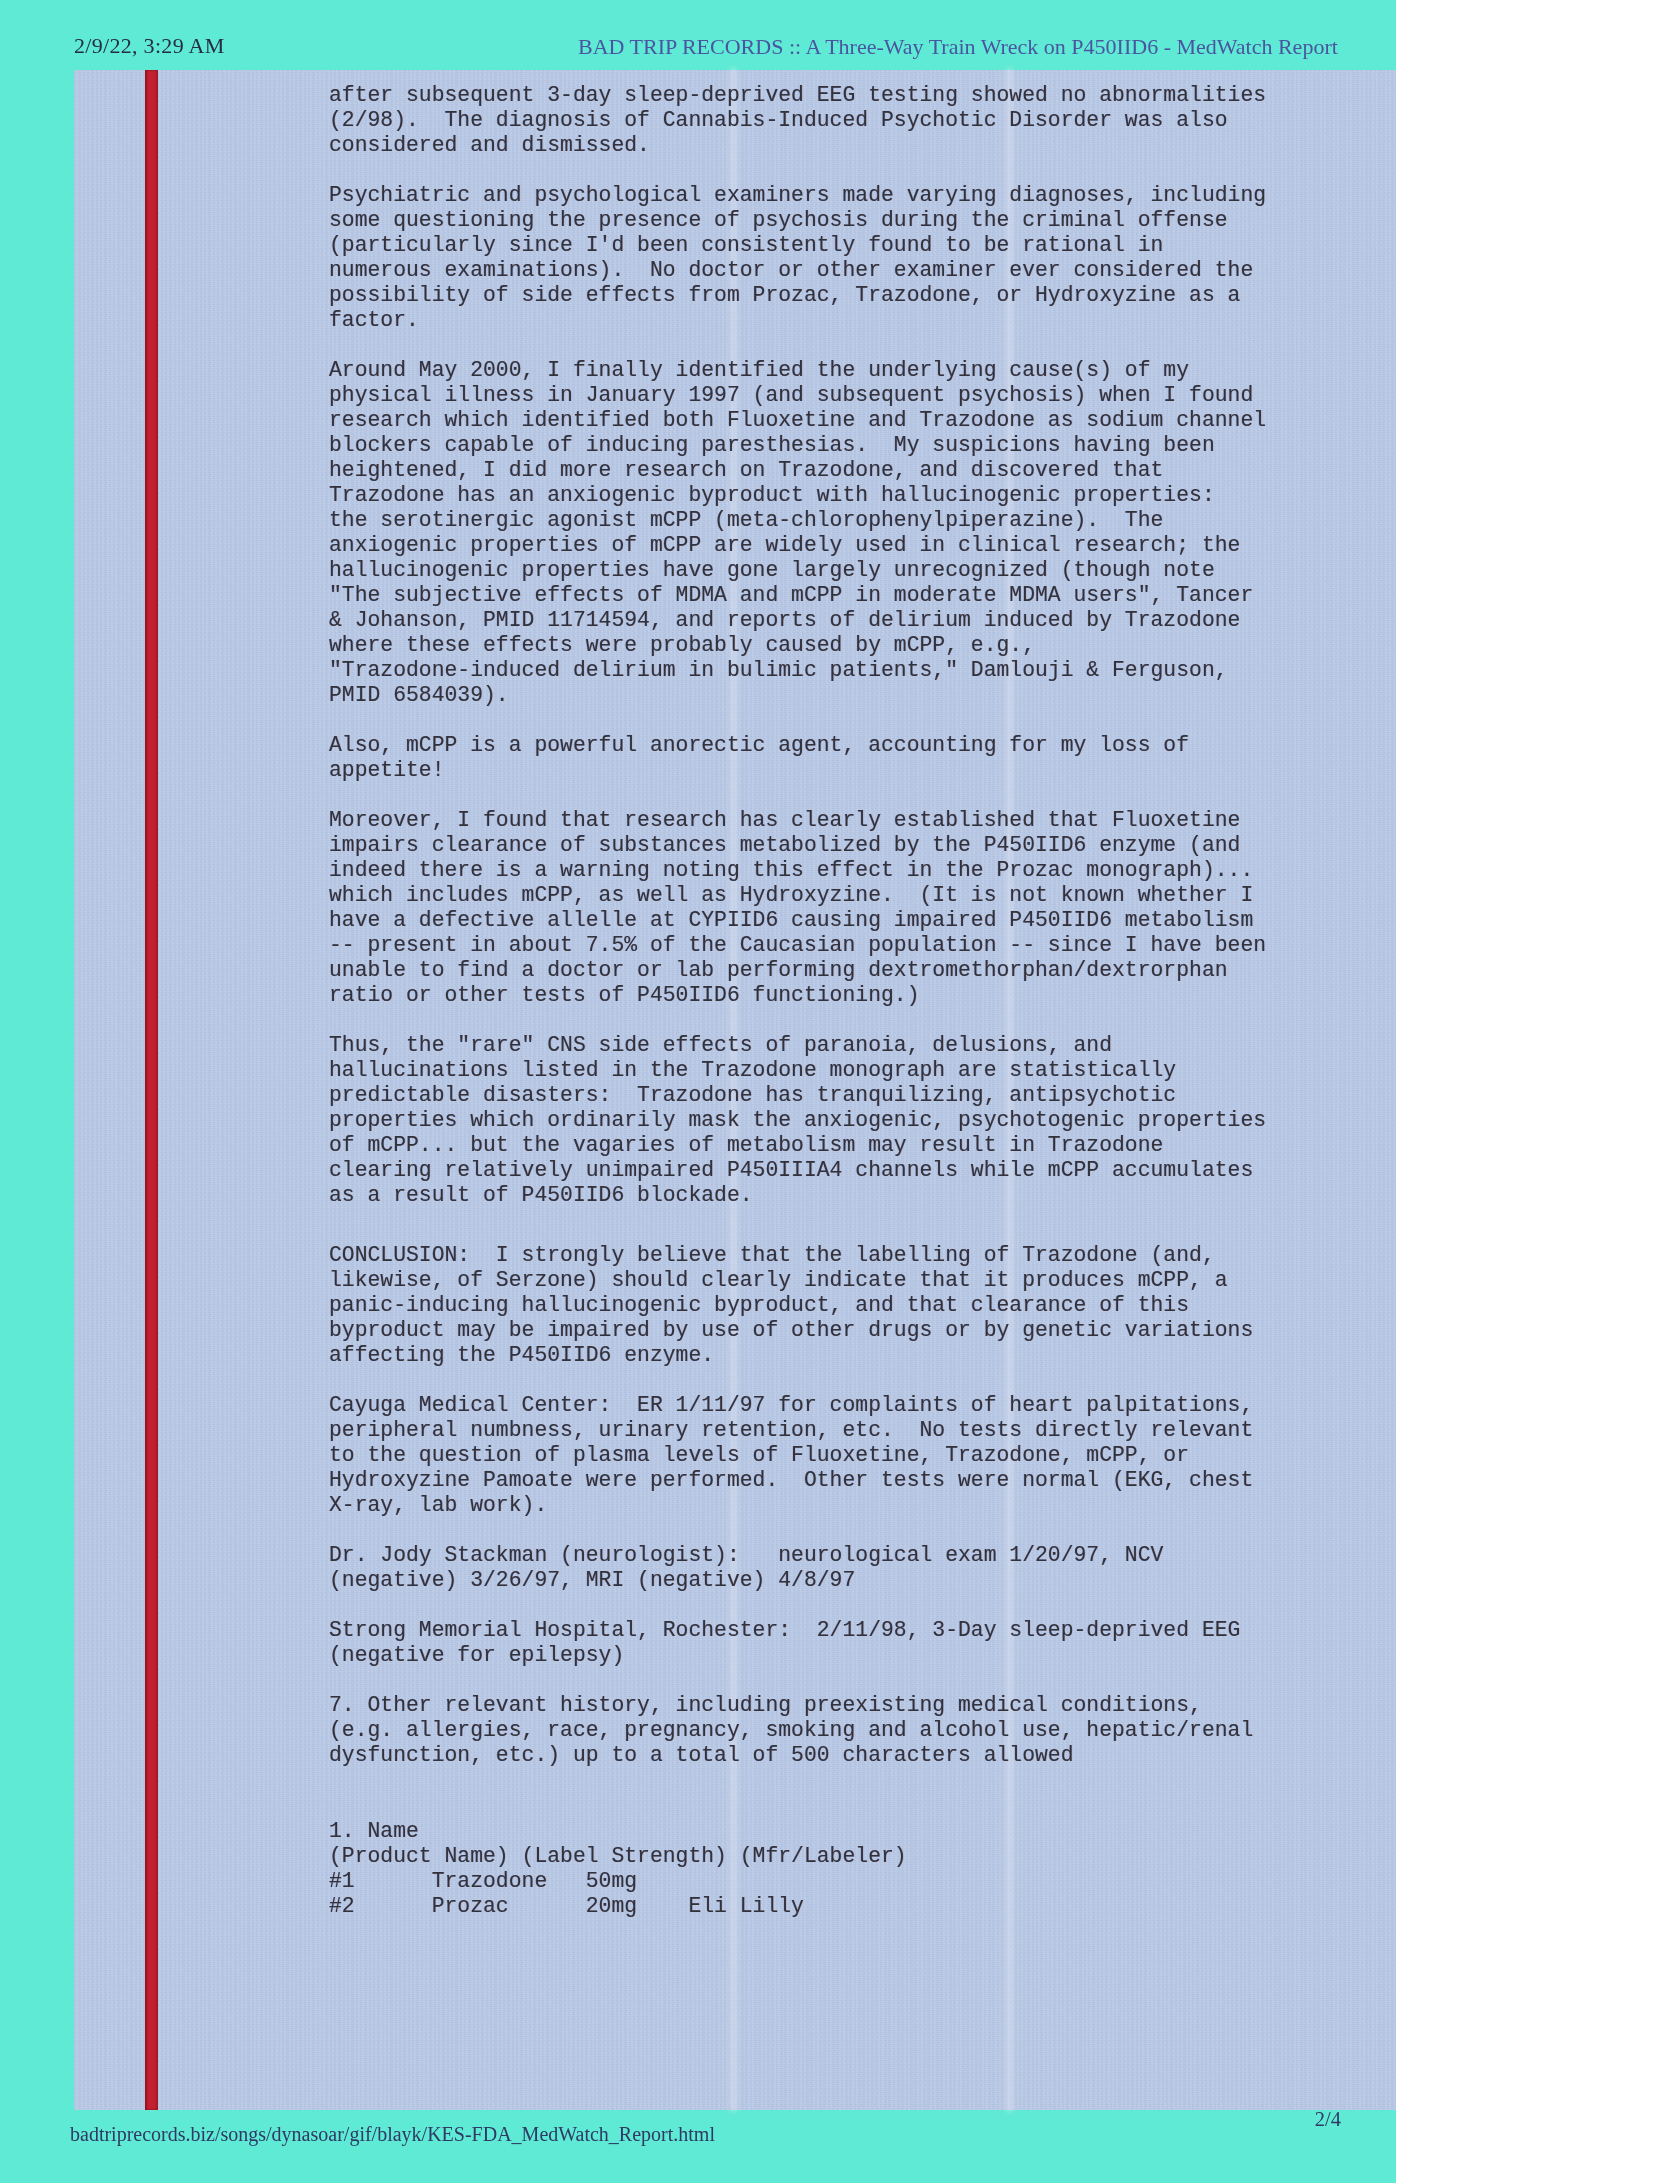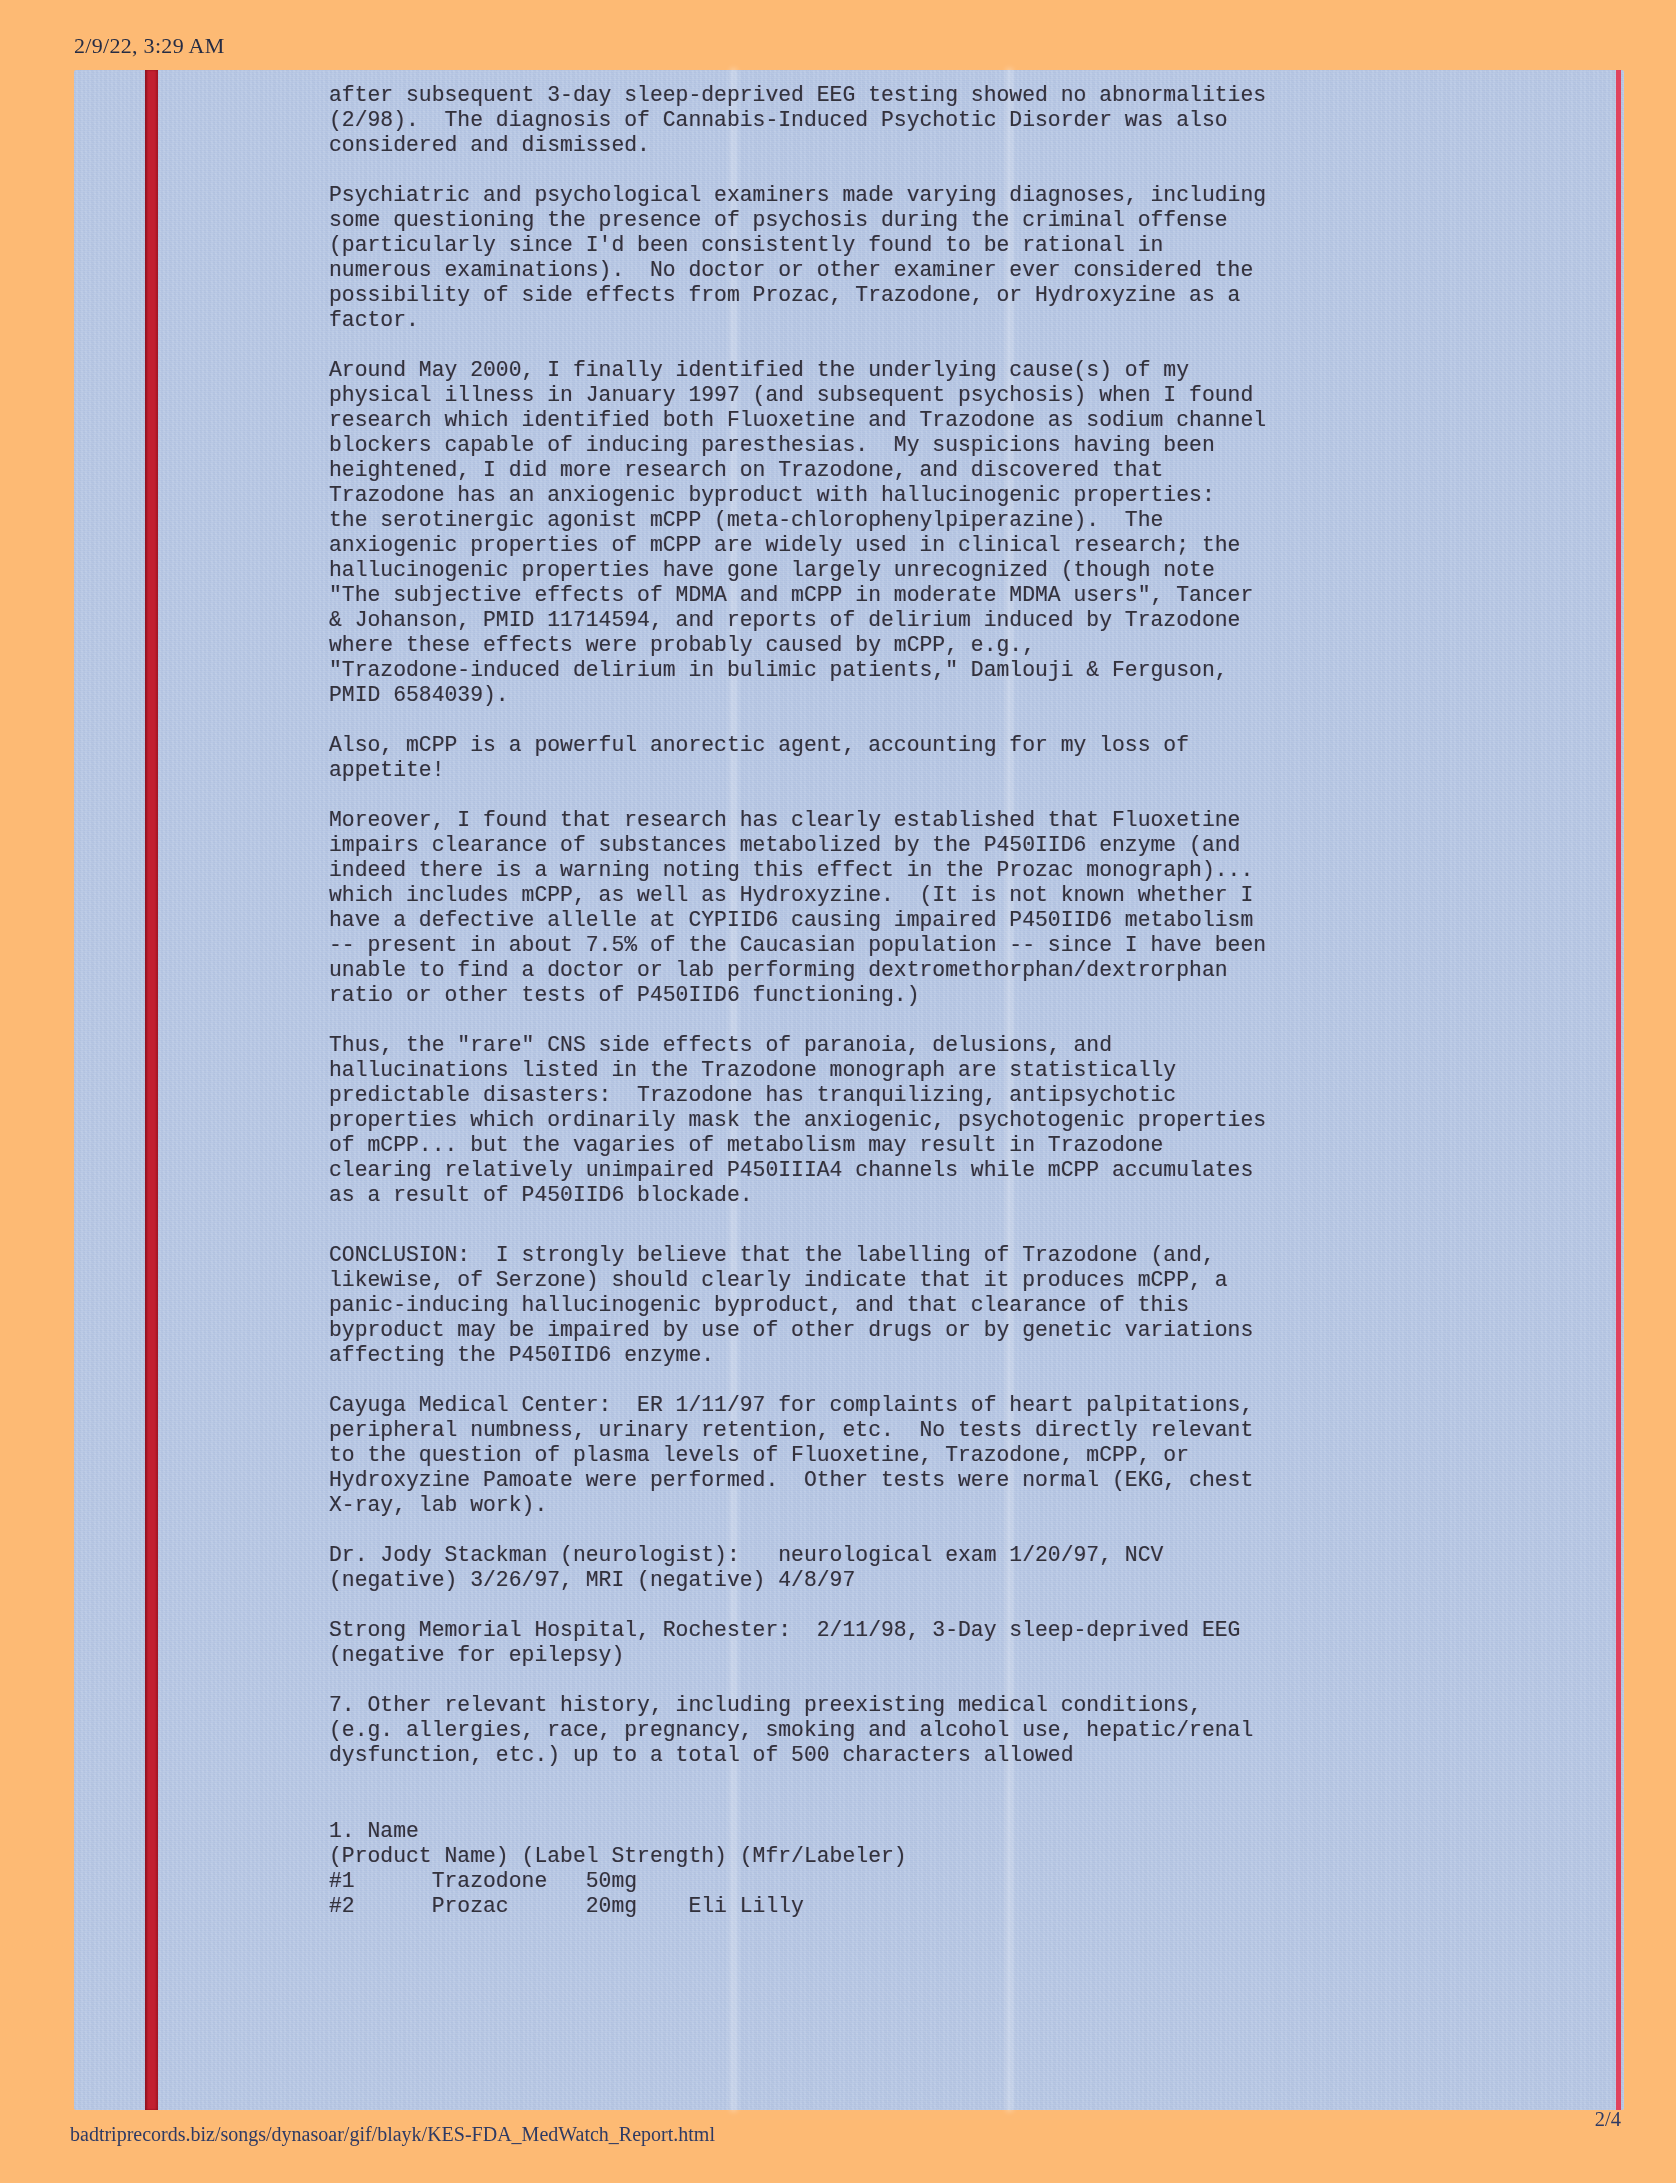--- a/index.html
+++ b/index.html
@@ -5,9 +5,9 @@
   html, body { margin: 0; padding: 0; }
   .page {
     position: relative;
-    width: 1676px;
+    width: 1396px;
     height: 2183px;
-    background: #fdba74;
+    background: #5eead4;
     overflow: hidden;
     font-family: "Liberation Serif", "DejaVu Serif", serif;
   }

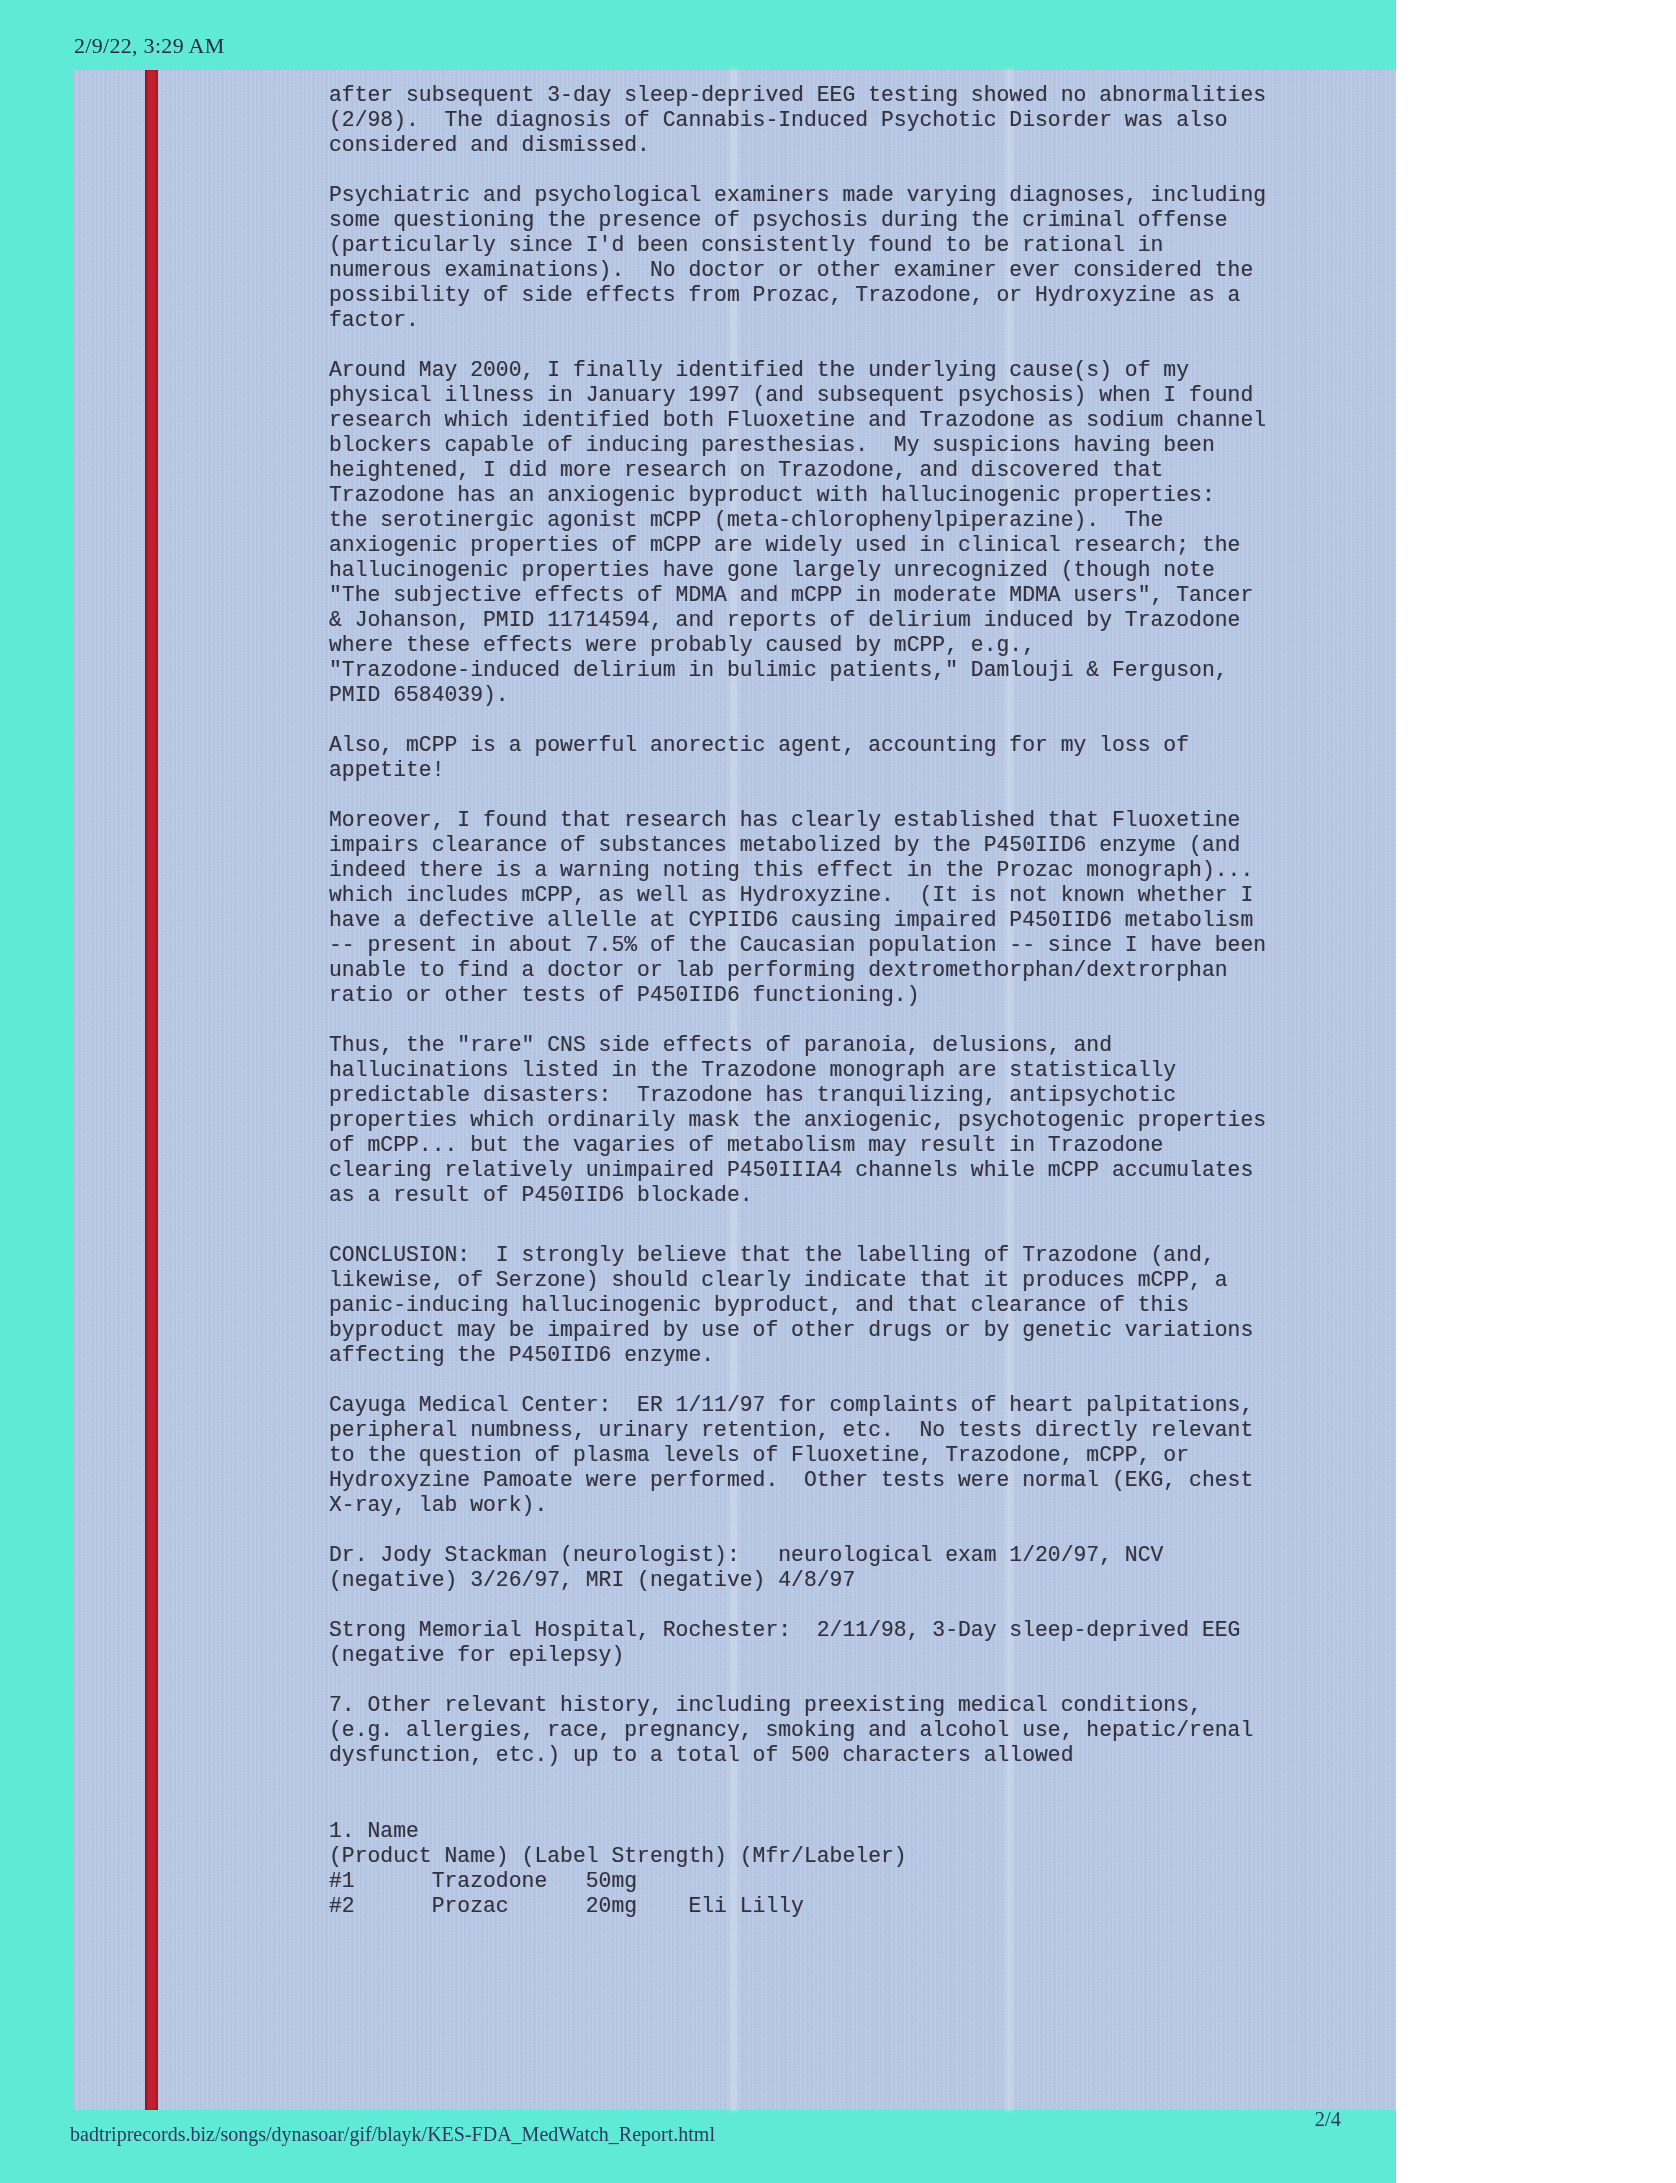--- a/index.html
+++ b/index.html
@@ -104,6 +104,7 @@
 
   <div class="print-header-datetime">2/9/22, 3:29 AM</div>
 
+  <div class="print-header-title">BAD TRIP RECORDS :: A Three-Way Train Wreck on P450IID6 - MedWatch Report</div>
 
   <div class="scan">
     <div class="margin-line"></div>

